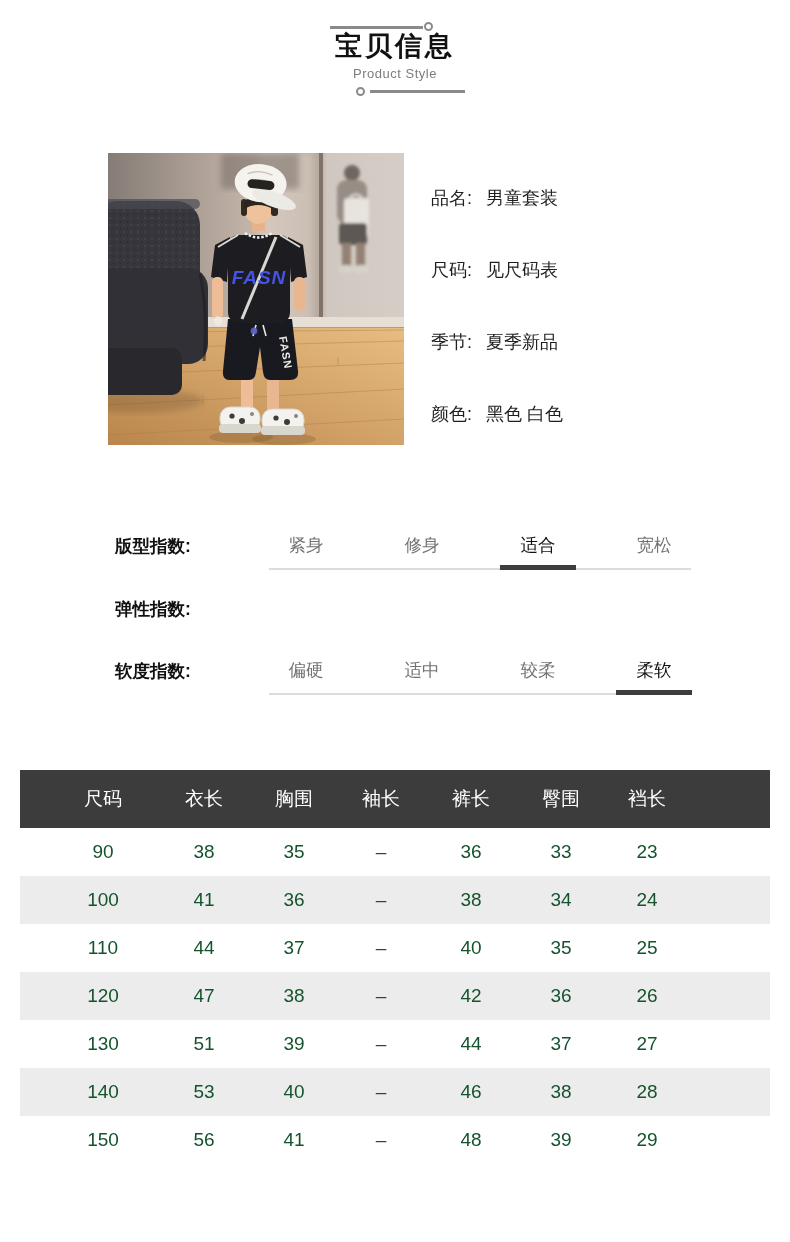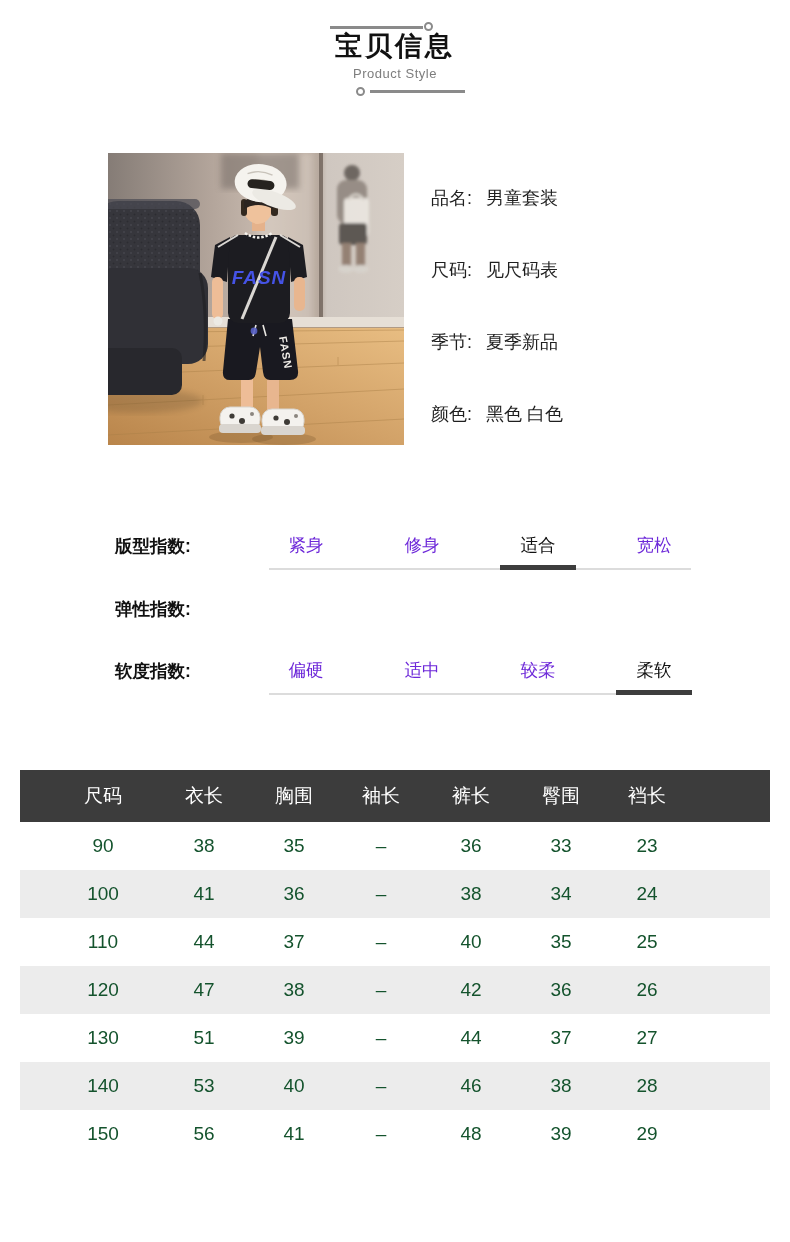--- a/index.html
+++ b/index.html
@@ -33,7 +33,7 @@
     flex:1; display:flex; justify-content:space-between;
     border-bottom:2px solid #dcdcdc; padding-bottom:11px;
   }
-  .opt { width:74px; text-align:center; font-size:17.5px; color:#6d28d9; position:relative; }
+  .opt { width:74px; text-align:center; font-size:17.5px; color:#737373; position:relative; }
   .opt.selected { color:#111; }
   .opt.selected::after {
     content:""; position:absolute; left:50%; transform:translateX(-50%);

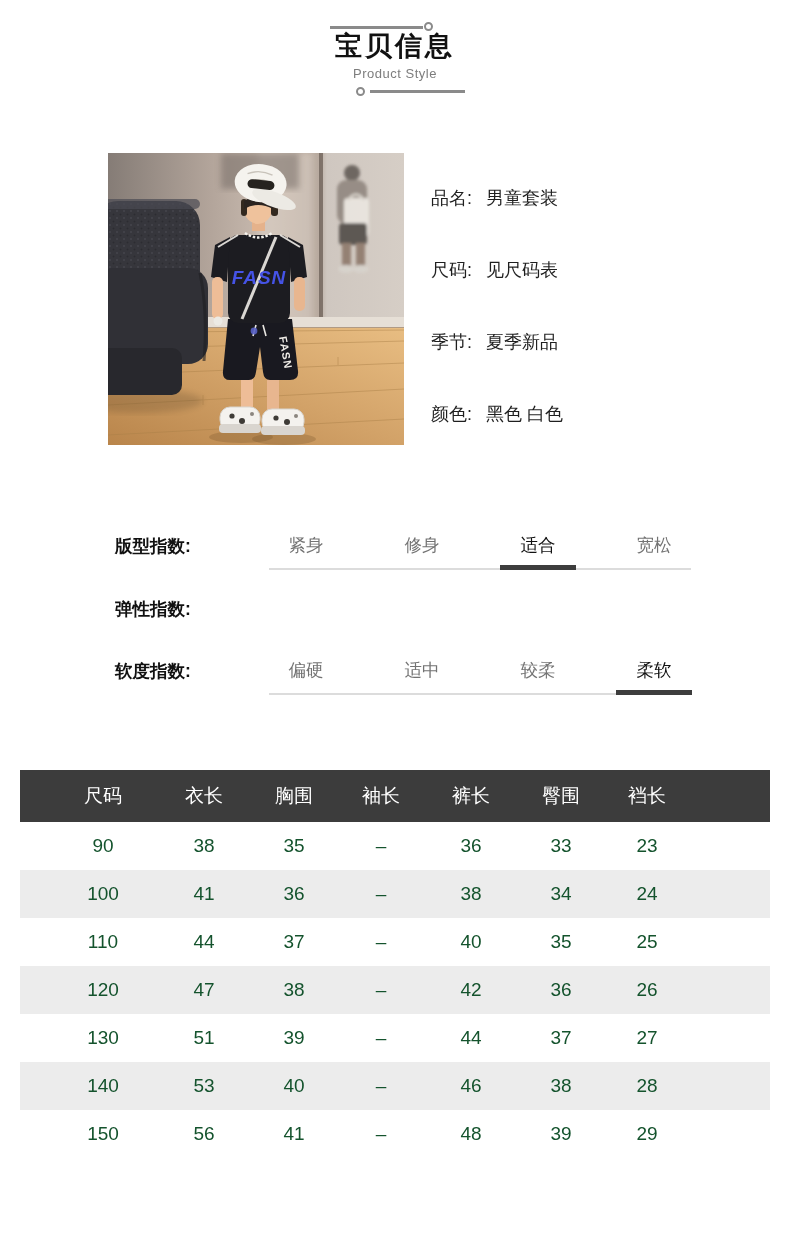--- a/index.html
+++ b/index.html
@@ -43,7 +43,7 @@
   
   .size-table { position:absolute; left:20px; top:770px; width:750px; }
   .sz-row { position:relative; width:750px; }
-  .sz-head { height:52px; background:#3c3c3c; }
+  .sz-head { height:58px; background:#3c3c3c; }
   .sz-body-row { height:48px; }
   .sz-body-row.stripe { background:#ececec; }
   .sz-cell {

